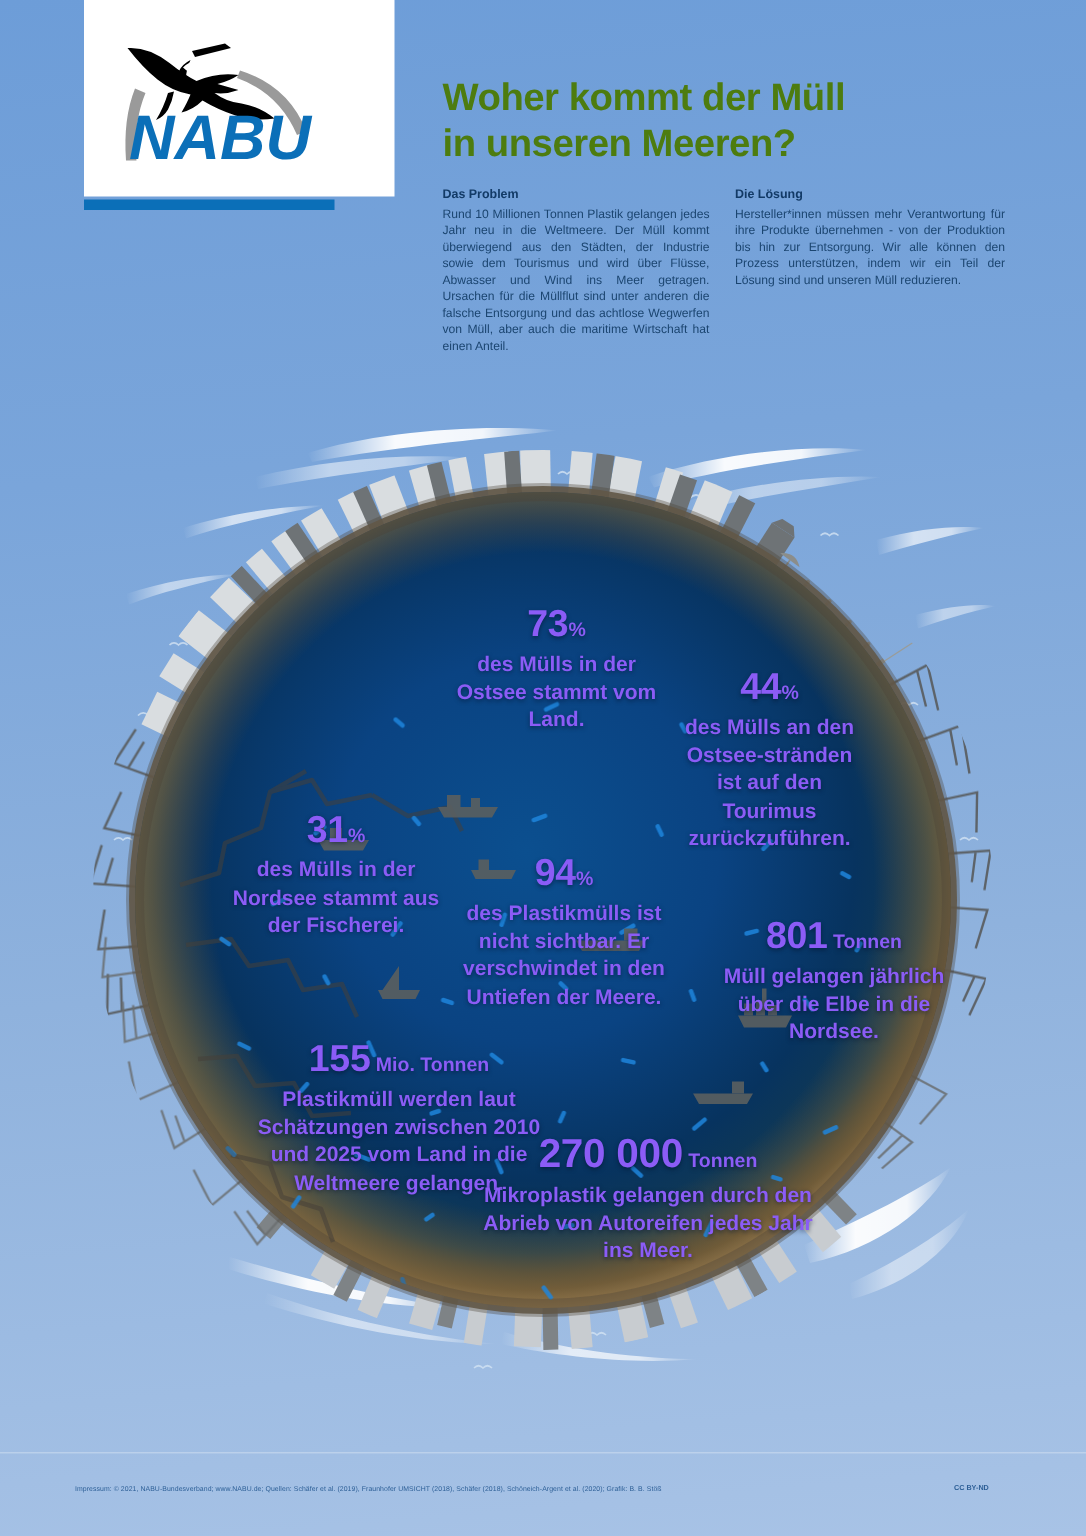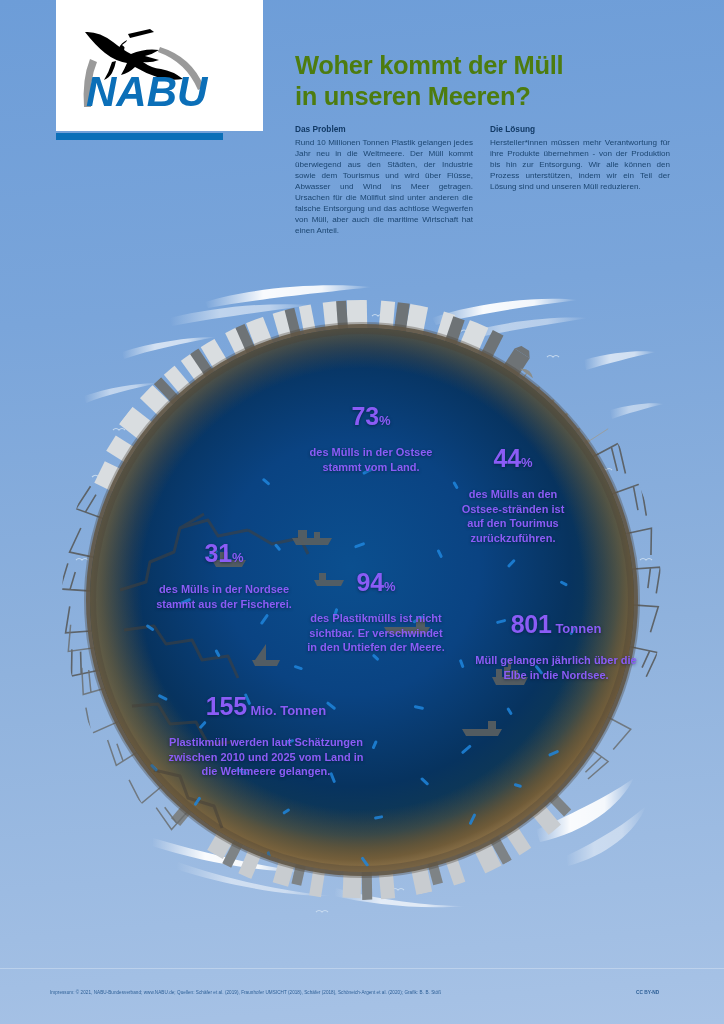--- a/index.html
+++ b/index.html
@@ -66,8 +66,8 @@
   }
   .stat .big .unit{ font-size:13px; font-weight:bold; letter-spacing:0; }
   .stat .sub{
-    display:block; margin-top:16px;
-    font-size:11px; font-weight:bold; line-height:1.33;
+    display:block; margin-top:4px;
+    font-size:14px; font-weight:bold; line-height:1.33;
   }
 
   #stat-73  { left:296px; top:404px;  width:150px; }

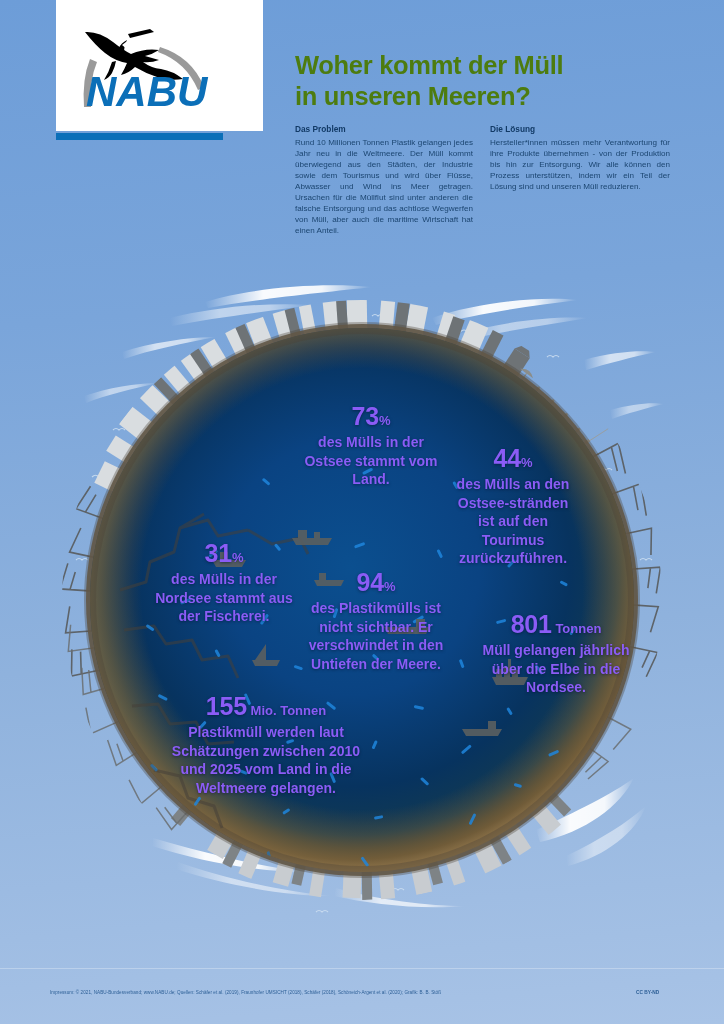--- a/index.html
+++ b/index.html
@@ -584,6 +584,10 @@
     <span class="sub">Plastikmüll werden laut Schätzungen zwischen 2010 und 2025 vom Land in die Weltmeere gelangen.</span>
   </div>
 
+  <div class="stat" id="stat-270">
+    <span class="big"><span>270 000</span><span class="unit"> Tonnen</span></span>
+    <span class="sub">Mikroplastik gelangen durch den Abrieb von Autoreifen jedes Jahr ins Meer.</span>
+  </div>
 
   <div class="footer-line"></div>
   <div class="footer">Impressum: © 2021, NABU-Bundesverband; www.NABU.de; Quellen: Schäfer et al. (2019), Fraunhofer UMSICHT (2018), Schäfer (2018), Schöneich-Argent et al. (2020); Grafik: B. B. Stöß</div>

